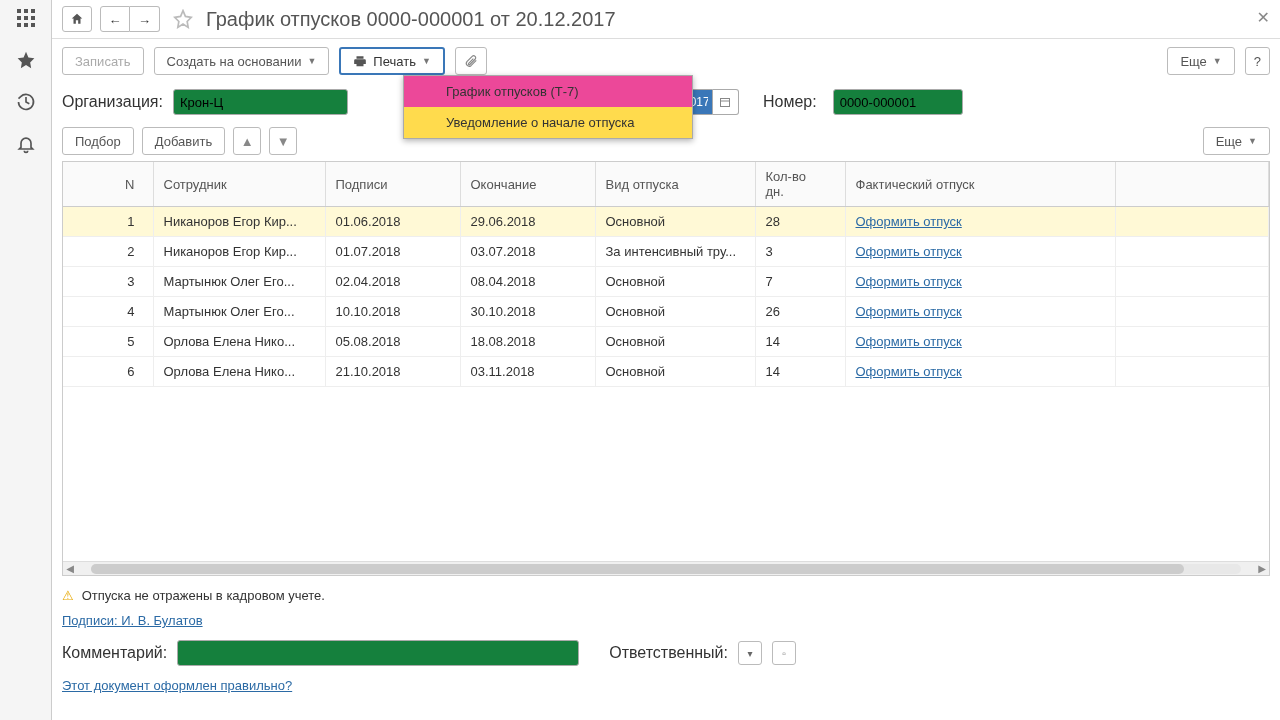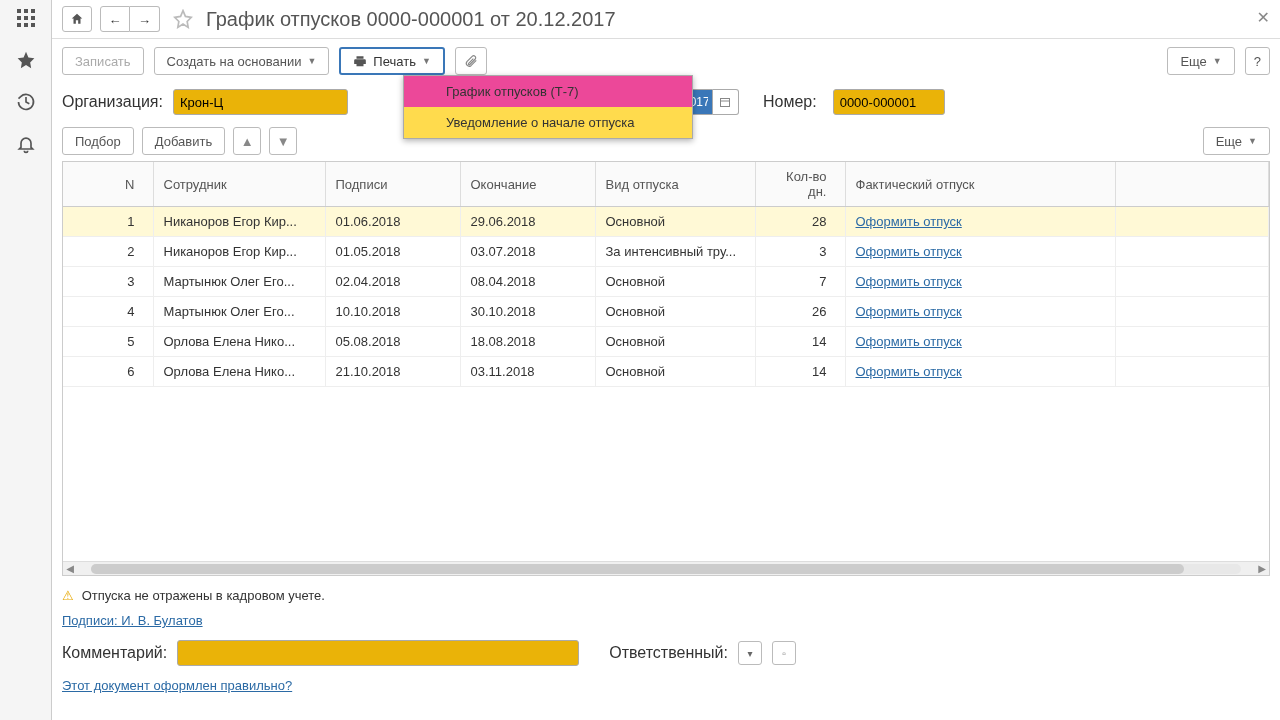--- a/index.html
+++ b/index.html
@@ -29,7 +29,7 @@
 .menu-item.hover { background: #ffdb4d; }
 .form-row { display: flex; align-items: center; padding: 6px 10px; gap: 10px; }
 .label { color: #333; font-size: 16px; }
-.input { height: 26px; border: 1px solid #aaa; border-radius: 3px; padding: 0 6px; font-size: 13px; background: #eab308; }
+.input { height: 26px; border: 1px solid #aaa; border-radius: 3px; padding: 0 6px; font-size: 13px; background: #15803d; }
 .input.org { width: 175px; }
 .date-wrap { display: flex; align-items: center; margin-left: 300px; }
 .date-input { width: 55px; height: 26px; border: 1px solid #aaa; border-radius: 3px 0 0 3px; padding: 0 4px; background: #3a77b8; color: #fff; font-size: 12px; }

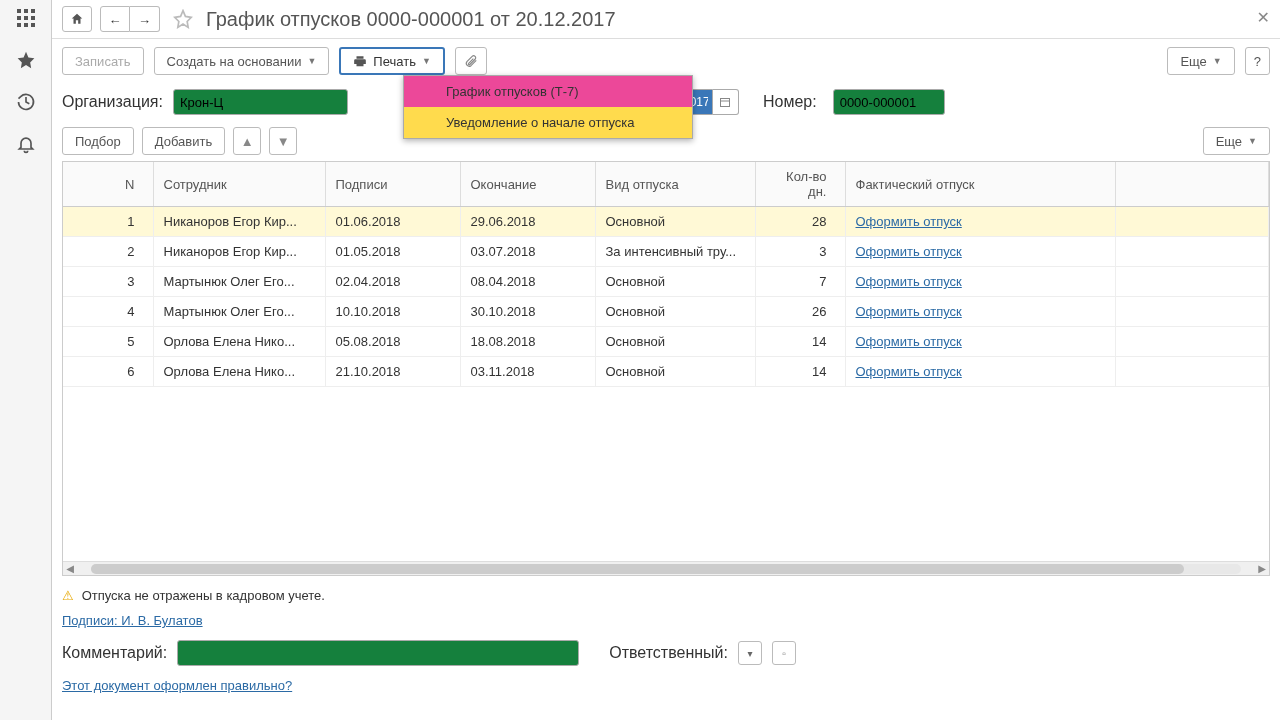--- a/index.html
+++ b/index.html
@@ -34,7 +34,7 @@
 .date-wrap { display: flex; align-items: center; margin-left: 300px; }
 .date-input { width: 55px; height: 26px; border: 1px solid #aaa; border-radius: 3px 0 0 3px; padding: 0 4px; background: #3a77b8; color: #fff; font-size: 12px; }
 .date-picker { width: 26px; height: 26px; border: 1px solid #aaa; border-left: none; border-radius: 0 3px 3px 0; background: #fff; display: inline-flex; align-items: center; justify-content: center; cursor: pointer; }
-.input.num { width: 112px; margin-left: 6px; }
+.input.num { width: 130px; margin-left: 6px; }
 .table-toolbar { display: flex; align-items: flex-start; padding: 6px 10px; gap: 8px; }
 .arrow-btn { width: 28px; height: 28px; border: 1px solid #bbb; border-radius: 3px; background: #fff; display: inline-flex; align-items: center; justify-content: center; cursor: pointer; color: #888; }
 .table-container { margin: 0 10px; border: 1px solid #ccc; height: 415px; overflow: hidden; position: relative; }

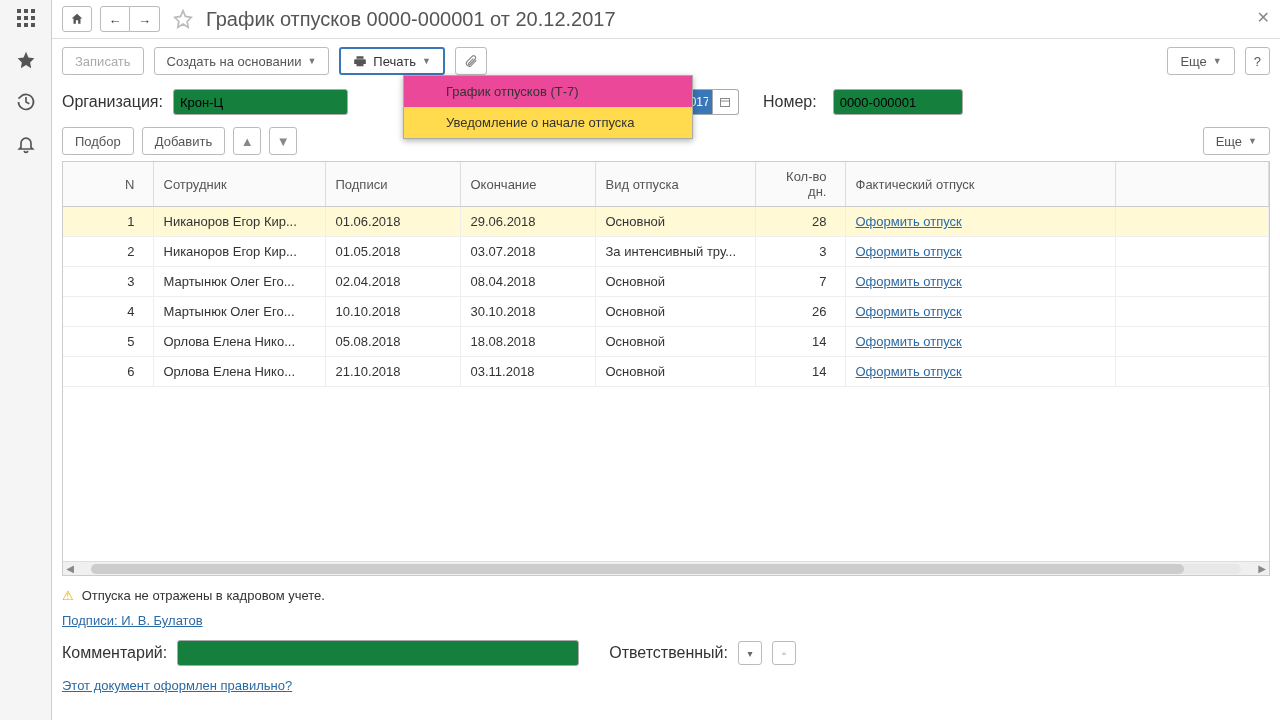--- a/index.html
+++ b/index.html
@@ -47,7 +47,7 @@
 .col-start { width: 135px; }
 .col-end { width: 135px; }
 .col-type { width: 160px; }
-.col-days { width: 90px; text-align: right; padding-right: 18px; }
+.col-days { width: 90px; text-align: left; padding-right: 18px; }
 .col-act { width: 270px; }
 .link { color: #2b6aa5; text-decoration: underline; cursor: pointer; }
 .hscroll { position: absolute; bottom: 0; left: 0; right: 0; height: 14px; background: #f0f0f0; border-top: 1px solid #ddd; display: flex; align-items: center; }

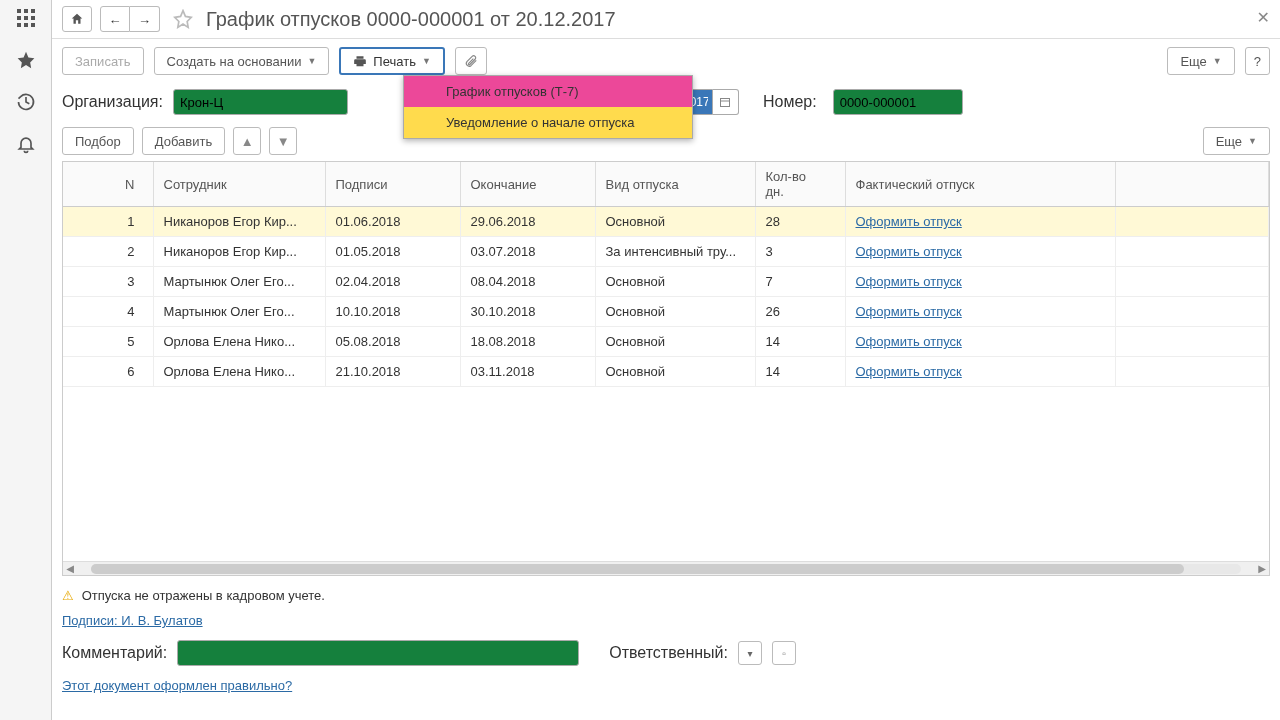--- a/index.html
+++ b/index.html
@@ -208,7 +208,7 @@
             <tr>
               <td class="col-n">2</td>
               <td class="col-emp">Никаноров Егор Кир...</td>
-              <td class="col-start">01.05.2018</td>
+              <td class="col-start">01.07.2018</td>
               <td class="col-end">03.07.2018</td>
               <td class="col-type">За интенсивный тру...</td>
               <td class="col-days">3</td>

